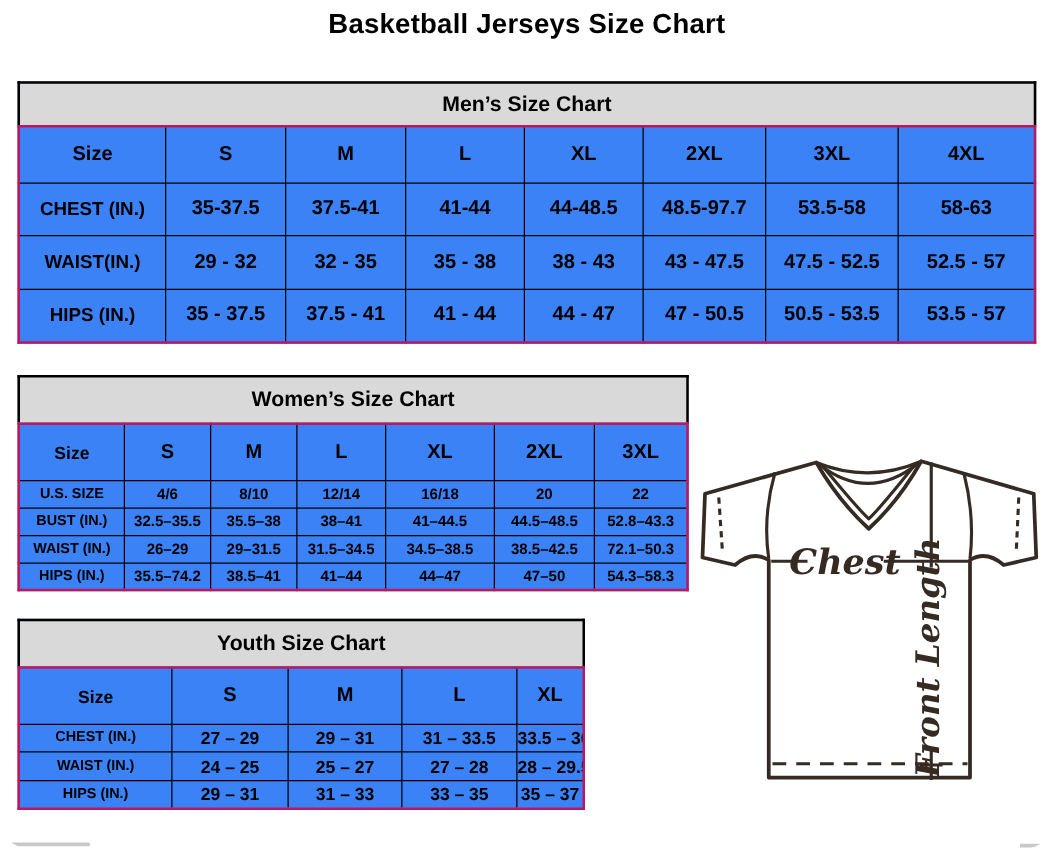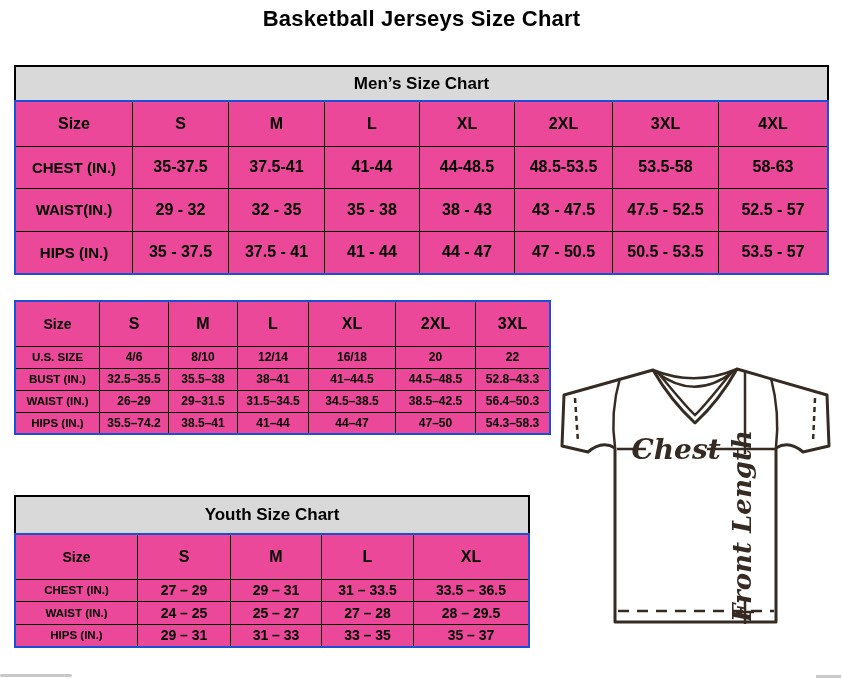--- a/index.html
+++ b/index.html
@@ -5,7 +5,7 @@
   html,body{margin:0;padding:0;background:#fff;}
   .page{
     position:relative;width:843px;height:679px;background:#ffffff;
-    font-family:"Liberation Sans",sans-serif;color:#000;overflow:hidden;
+    font-family:"Liberation Sans",sans-serif;color:#000;overflow:hidden;border-radius:24px;
   }
   .page-title{
     position:absolute;top:6px;left:0;width:100%;text-align:center;

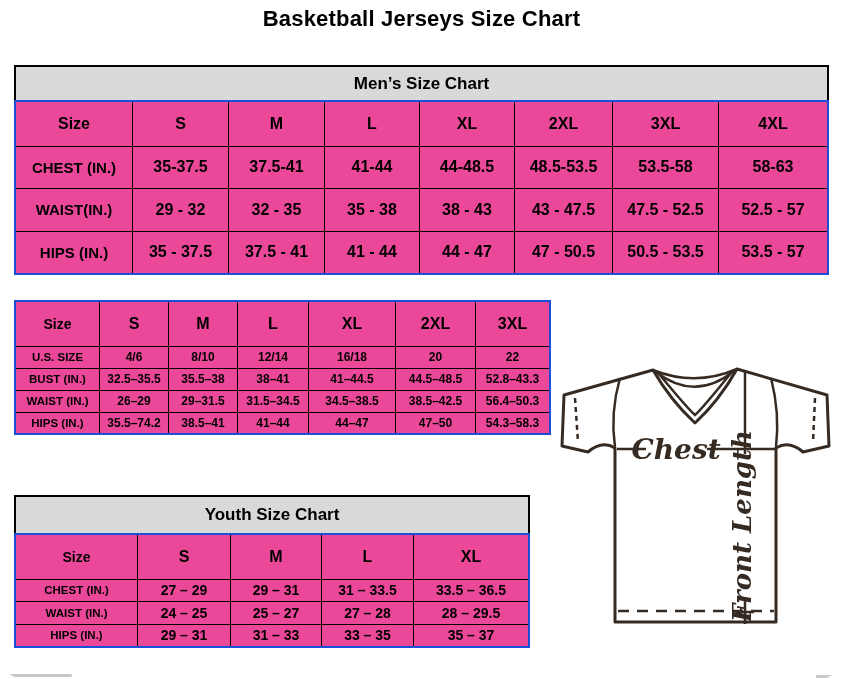--- a/index.html
+++ b/index.html
@@ -11,7 +11,7 @@
     position:absolute;top:6px;left:0;width:100%;text-align:center;
     font-size:22px;font-weight:700;letter-spacing:0.2px;
   }
-  .size-table{position:absolute;background:#ec4899;}
+  .size-table{position:absolute;background:#3b82f6;}
   .band{
     background:#d9d9d9;border:2px solid #000;border-bottom:none;
     display:flex;align-items:center;justify-content:center;

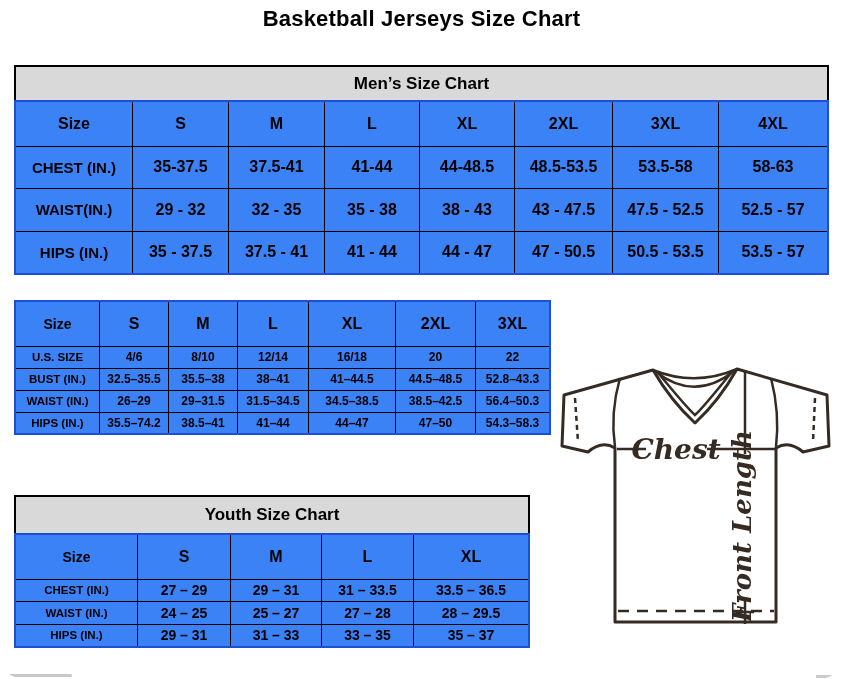--- a/index.html
+++ b/index.html
@@ -17,7 +17,7 @@
     display:flex;align-items:center;justify-content:center;
     font-weight:700;font-size:17px;box-sizing:border-box;
   }
-  table{border-collapse:collapse;table-layout:fixed;width:100%;border:2px solid #1d4ed8;}
+  table{border-collapse:collapse;table-layout:fixed;width:100%;border:2px solid #be185d;}
   th,td{
     border:1.5px solid #000;text-align:center;vertical-align:middle;
     font-weight:700;padding:0;color:#000;white-space:nowrap;overflow:hidden;

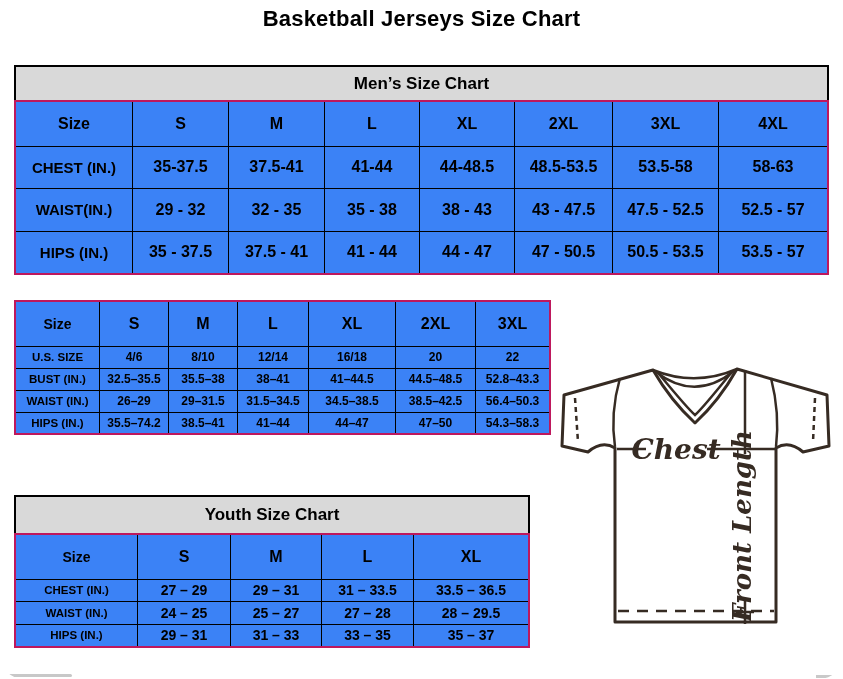--- a/index.html
+++ b/index.html
@@ -105,7 +105,7 @@
             <td>37.5-41</td>
             <td>41-44</td>
             <td>44-48.5</td>
-            <td>48.5-53.5</td>
+            <td>48.5-97.7</td>
             <td>53.5-58</td>
             <td>58-63</td>
           </tr>

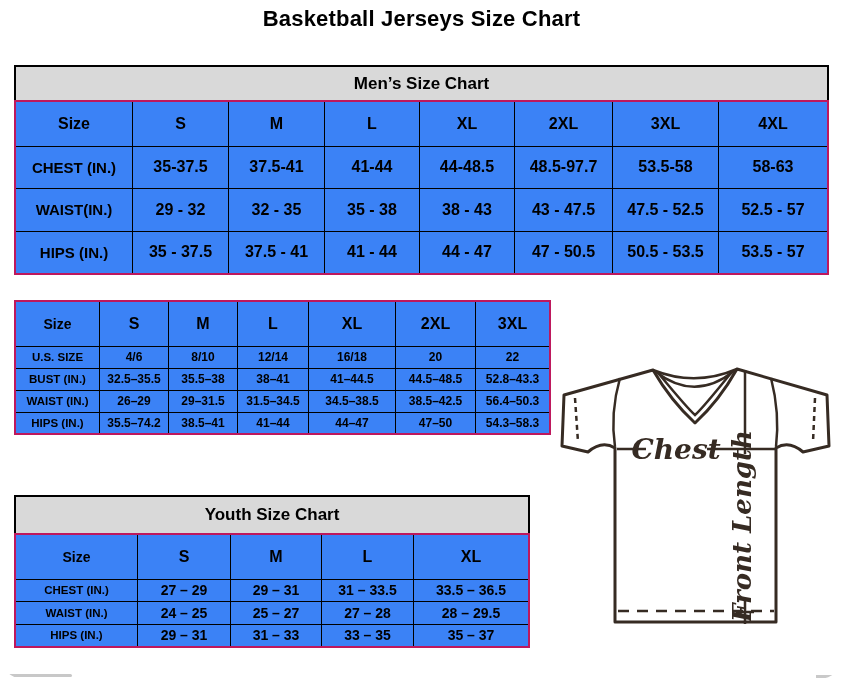--- a/index.html
+++ b/index.html
@@ -134,6 +134,7 @@
   </div>
 
   <div class="size-table womens">
+    <div class="band">Women’s Size Chart</div>
     <table>
         <thead>
           <tr>

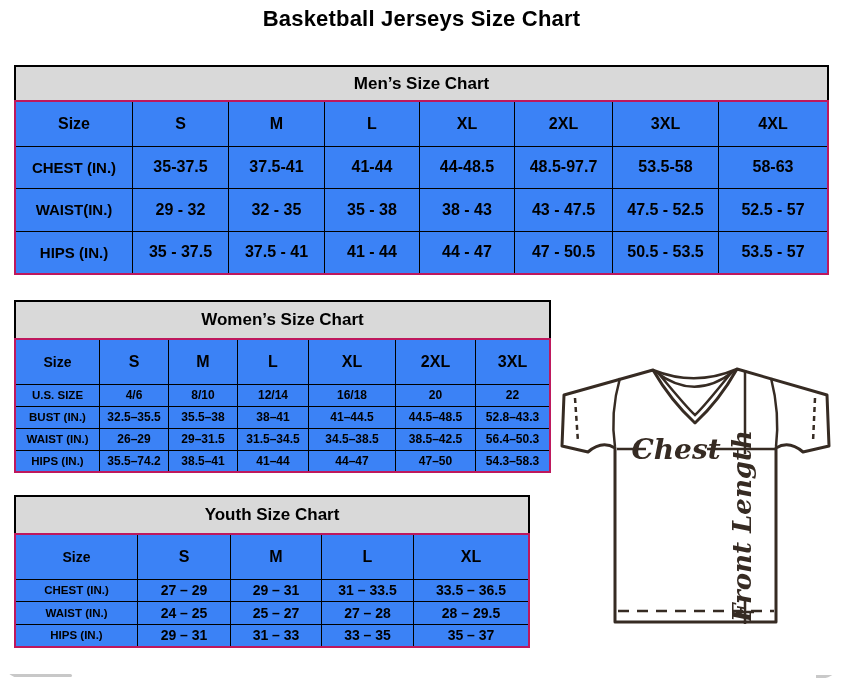--- a/index.html
+++ b/index.html
@@ -173,7 +173,7 @@
             <td>31.5–34.5</td>
             <td>34.5–38.5</td>
             <td>38.5–42.5</td>
-            <td>56.4–50.3</td>
+            <td>72.1–50.3</td>
           </tr>
           <tr>
             <th>HIPS (IN.)</th>

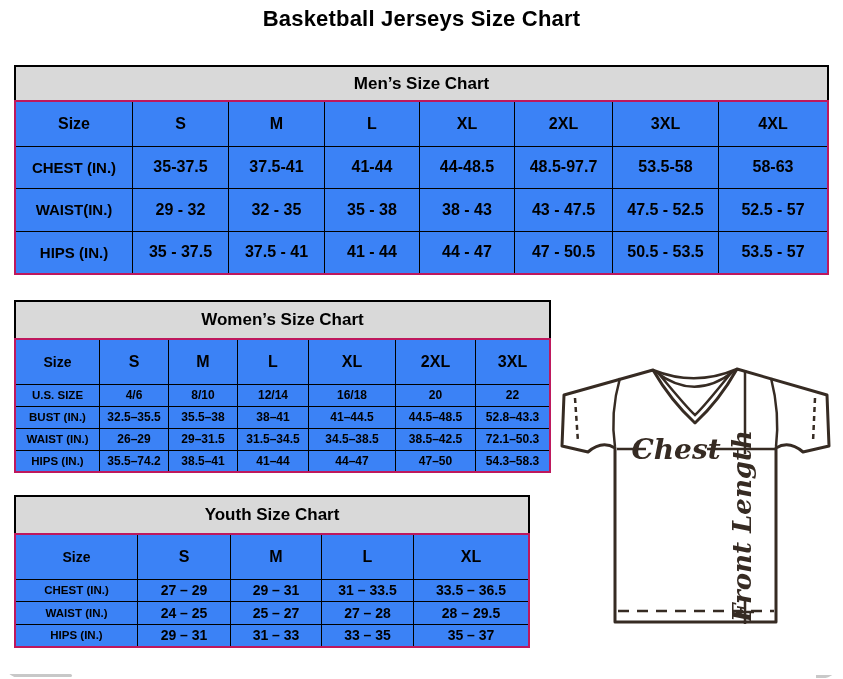--- a/index.html
+++ b/index.html
@@ -53,7 +53,7 @@
   .womens thead th:nth-child(5){width:86px;}
   .womens thead th:nth-child(6){width:79px;}
   
-  .youth{left:14px;top:495px;width:516px;}
+  .youth{left:14px;top:495px;width:454px;}
   .youth .band{height:38px;}
   .youth thead tr{height:45px;}
   .youth tbody tr{height:22.5px;}

